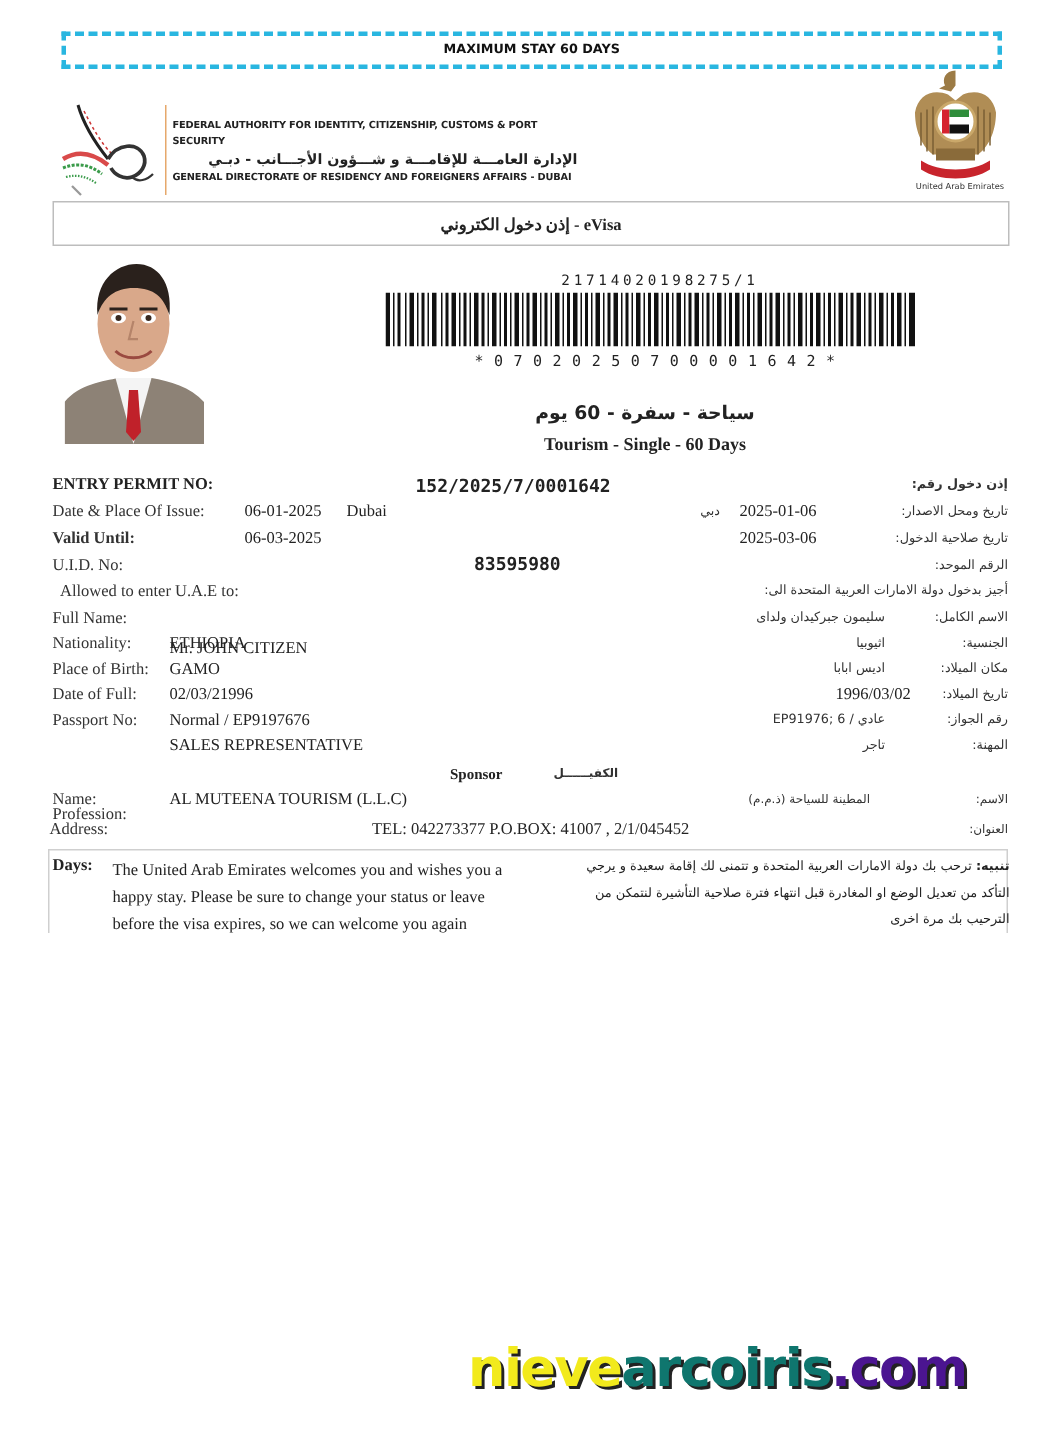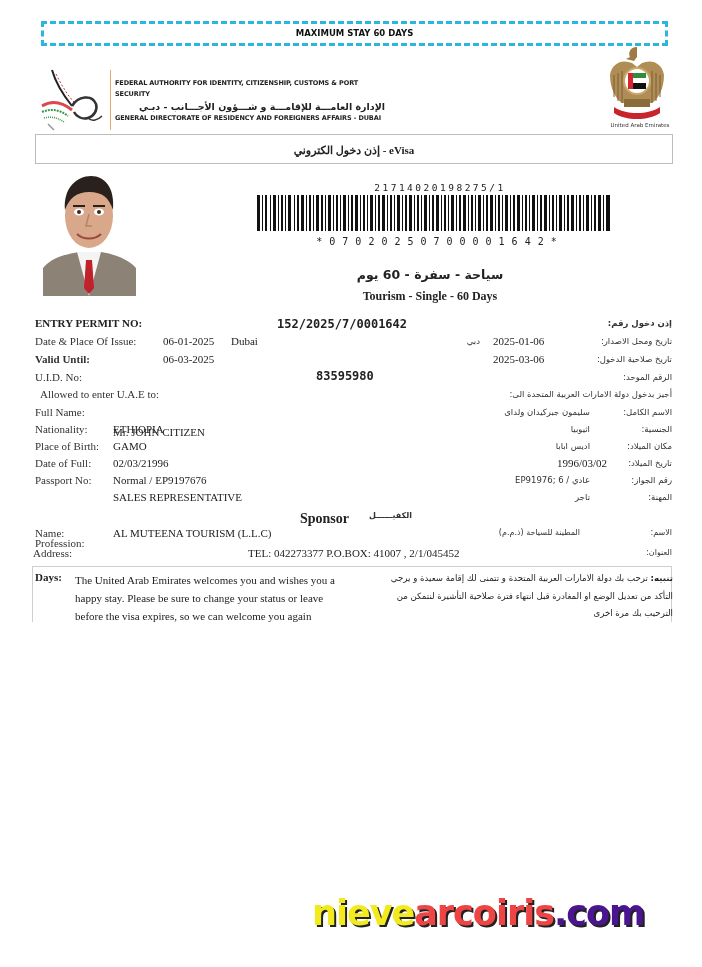--- a/index.html
+++ b/index.html
@@ -259,7 +259,7 @@
 <div class="abs ar-v" style="left:480px;top:492px;width:110px;">تاجر</div>
 <div class="abs ar-l" style="left:600px;top:492px;width:72px;">المهنة:</div>
 
-<div class="abs" style="left:300px;top:511px;font-weight:bold;font-size:14px;">Sponsor</div>
+<div class="abs" style="left:300px;top:511px;font-weight:bold;font-size:10px;">Sponsor</div>
 <div class="abs ar-l" style="left:360px;top:511px;width:52px;font-weight:bold;font-size:8px;">الكفيــــــل</div>
 <div class="abs lbl" style="left:35px;top:527px;">Name:</div>
 <div class="abs val" style="left:113px;top:527px;">AL MUTEENA TOURISM (L.L.C)</div>

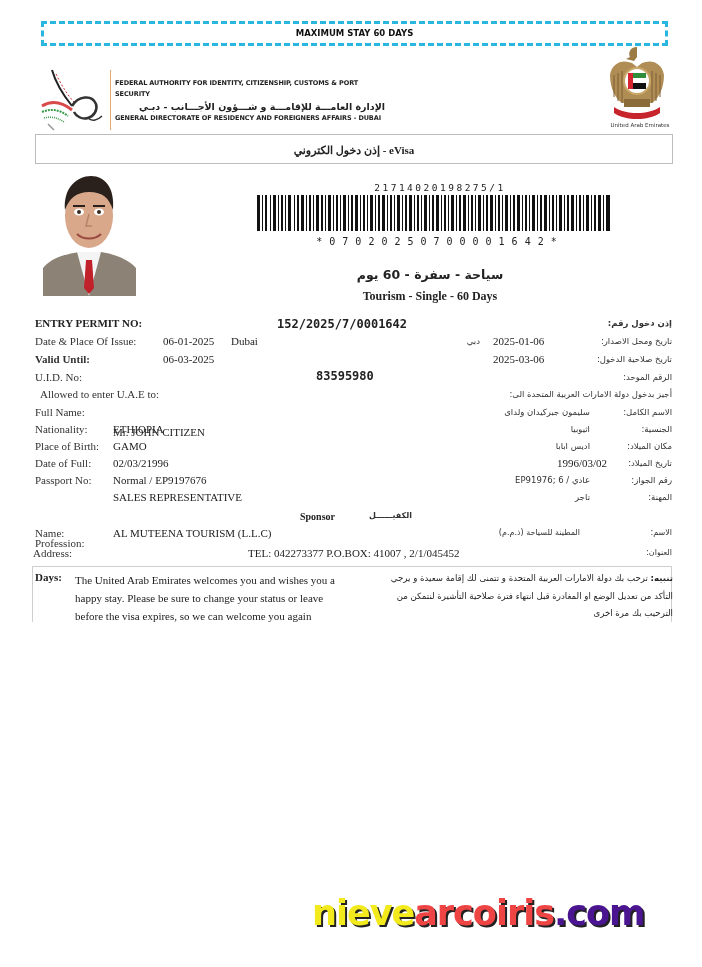--- a/index.html
+++ b/index.html
@@ -40,7 +40,7 @@
   .note-ar b { font-weight: bold; }
   .watermark { left: 312px; top: 893px; font-family: "DejaVu Sans", sans-serif; font-weight: bold; font-size: 35px; letter-spacing: -1px; line-height: 40px; text-shadow: 2px 2px 0 #222; }
   .wm-1 { color: #f2ea1c; }
-  .wm-2 { color: #ef4444; }
+  .wm-2 { color: #0f766e; }
   .wm-3 { color: #4b1591; }
 </style>
 </head>

